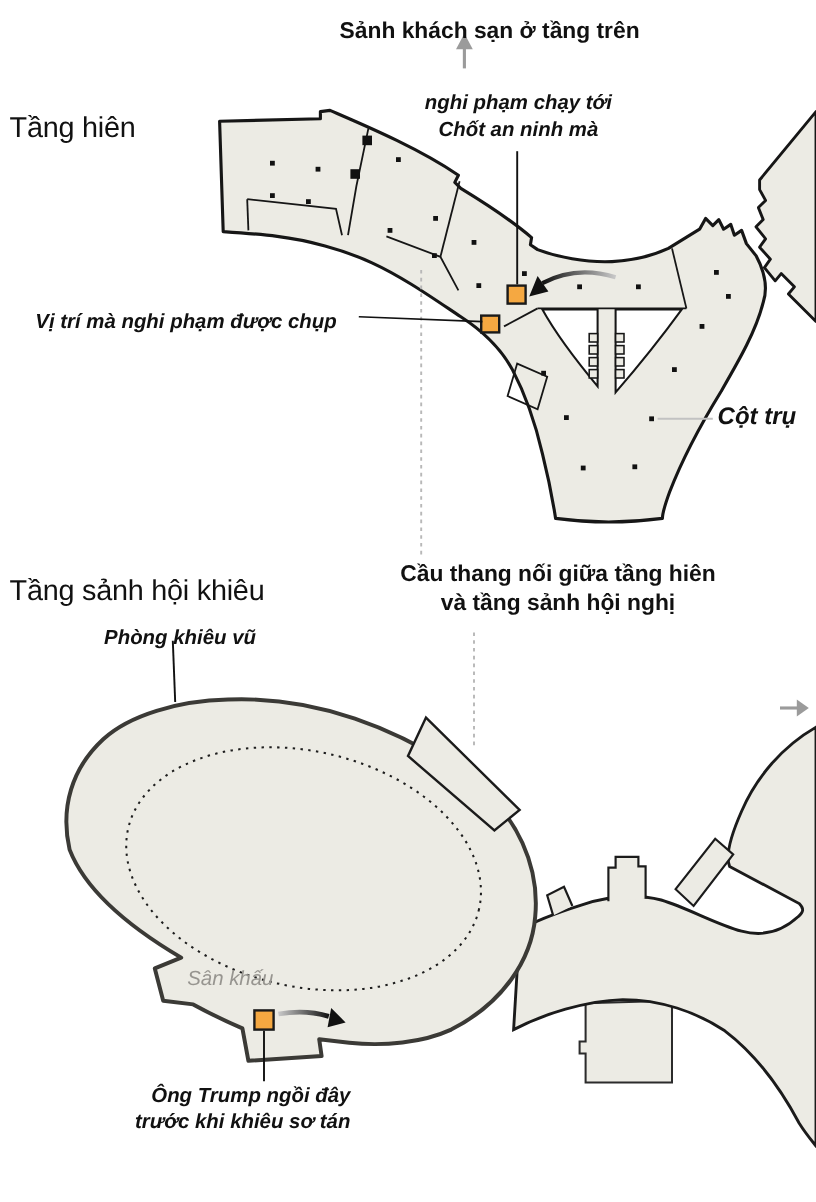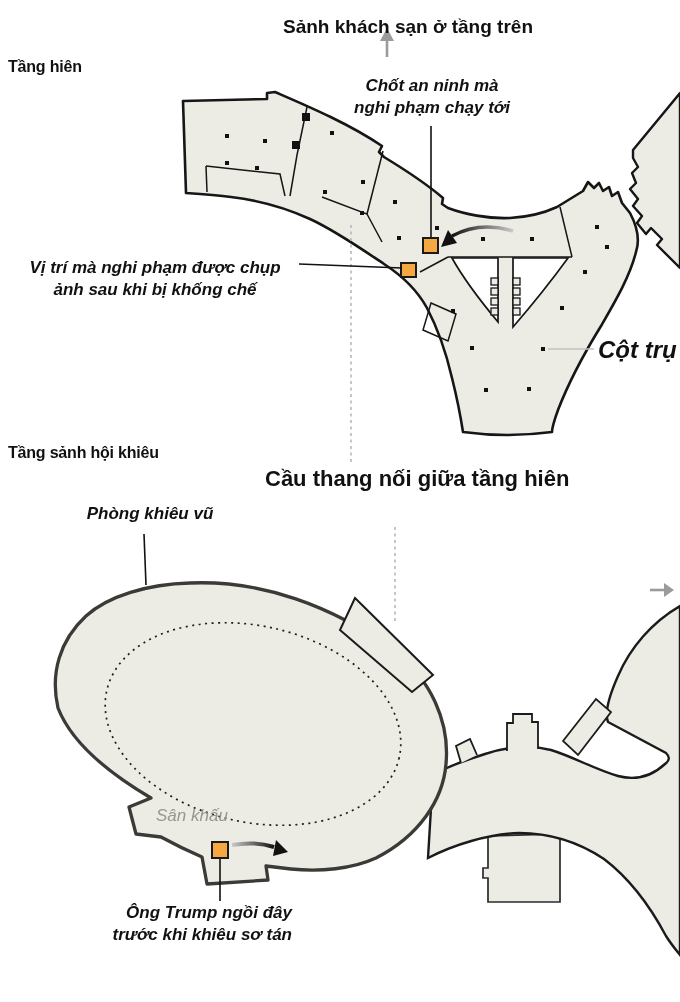--- a/index.html
+++ b/index.html
@@ -10,7 +10,7 @@
   #plan-svg{position:absolute;left:0;top:0;}
   .lbl{position:absolute;color:#111;white-space:nowrap;}
   .lbl .ln{display:block;}
-  .bold-title{font-weight:bold;font-size:16px;letter-spacing:-0.2px;}
+  .bold-title{font-weight:normal;font-size:24px;letter-spacing:-0.2px;margin-top:35px;}
   .top-note{font-weight:bold;font-size:19px;text-align:center;}
   .ann-italic{font-style:italic;font-weight:bold;font-size:17px;line-height:22px;text-align:center;}
   .ann-bold{font-weight:bold;font-size:22px;line-height:24px;}

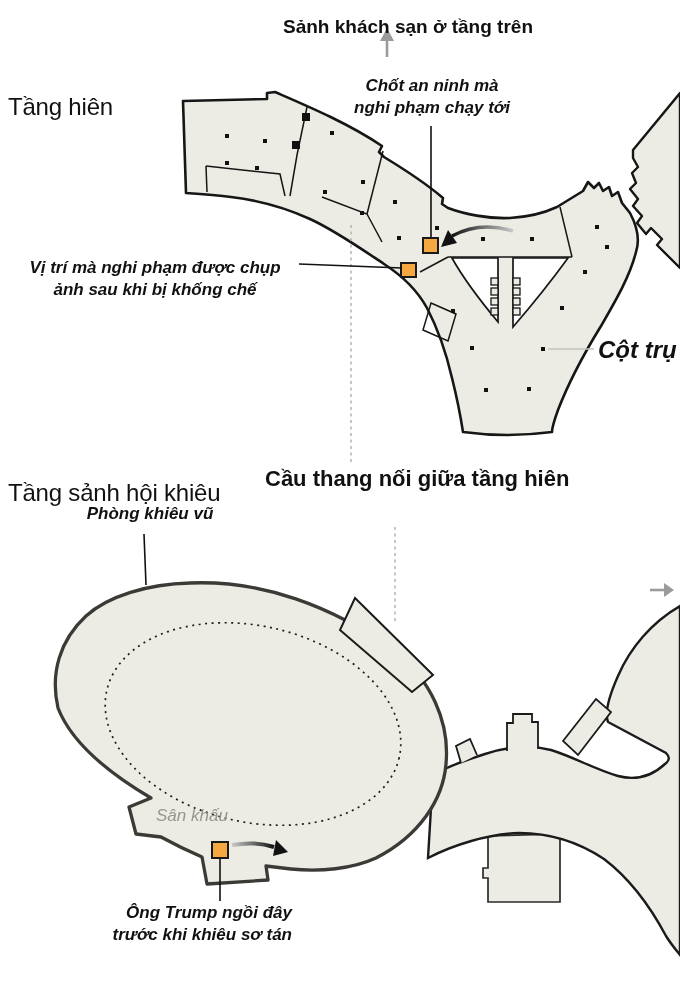--- a/index.html
+++ b/index.html
@@ -186,8 +186,8 @@
   <div class="lbl bold-title" style="left:8px;top:58px;">Tầng hiên</div>
 
   <div class="lbl ann-italic" style="left:332px;top:75px;width:200px;">
+    <span class="ln">nghi phạm chạy tới</span>
     <span class="ln">Chốt an ninh mà</span>
-    <span class="ln">nghi phạm chạy tới</span>
   </div>
 
   <div class="lbl ann-italic" style="left:5px;top:257px;width:300px;">

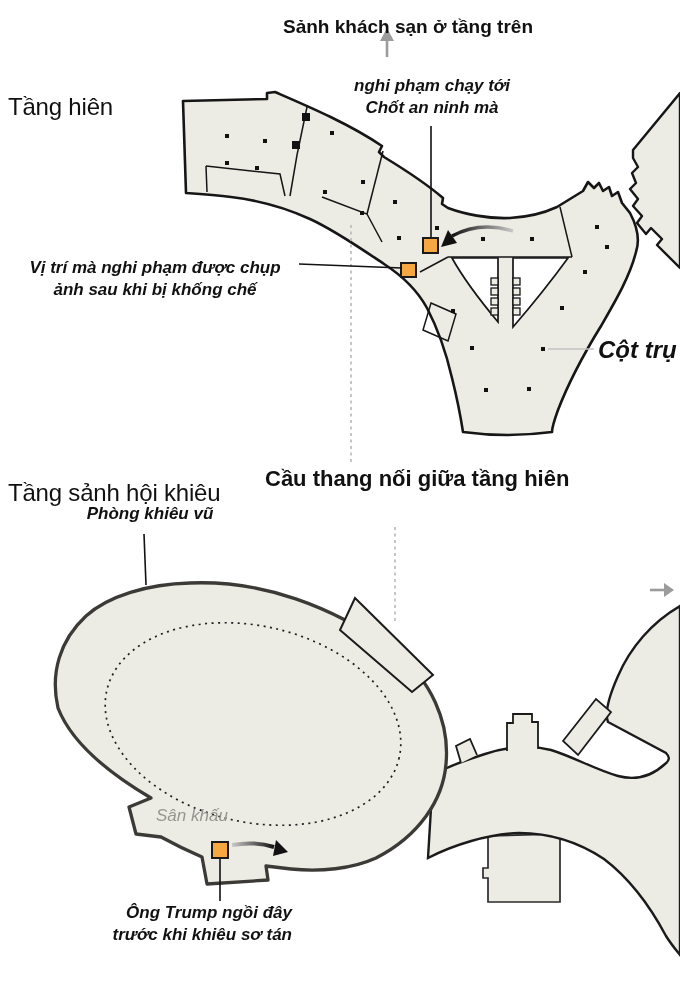--- a/index.html
+++ b/index.html
@@ -192,7 +192,6 @@
 
   <div class="lbl ann-italic" style="left:5px;top:257px;width:300px;">
     <span class="ln">Vị trí mà nghi phạm được chụp</span>
-    <span class="ln">ảnh sau khi bị khống chế</span>
   </div>
 
   <div class="lbl pillar-note" style="left:598px;top:336px;">Cột trụ</div>

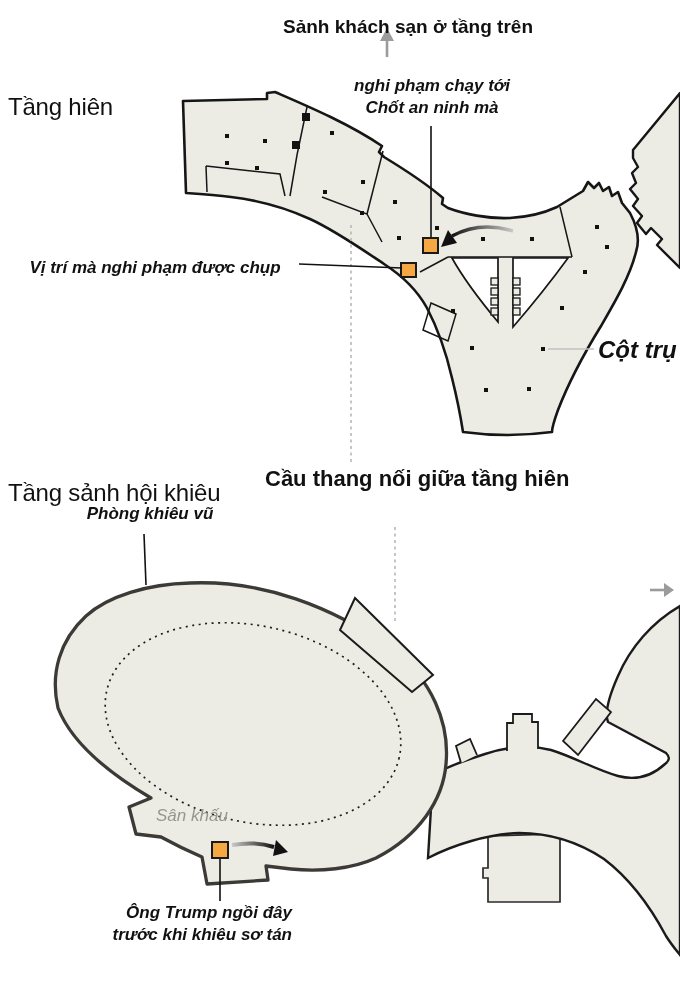--- a/index.html
+++ b/index.html
@@ -15,7 +15,7 @@
   .ann-italic{font-style:italic;font-weight:bold;font-size:17px;line-height:22px;text-align:center;}
   .ann-bold{font-weight:bold;font-size:22px;line-height:24px;}
   .stage-note{font-style:italic;font-size:17px;color:#979590;text-align:center;}
-  .pillar-note{font-style:italic;font-weight:bold;font-size:24px;}
+  .pillar-note{font-style:italic;font-weight:bold;font-size:20px;}
 </style>
 </head>
 <body>

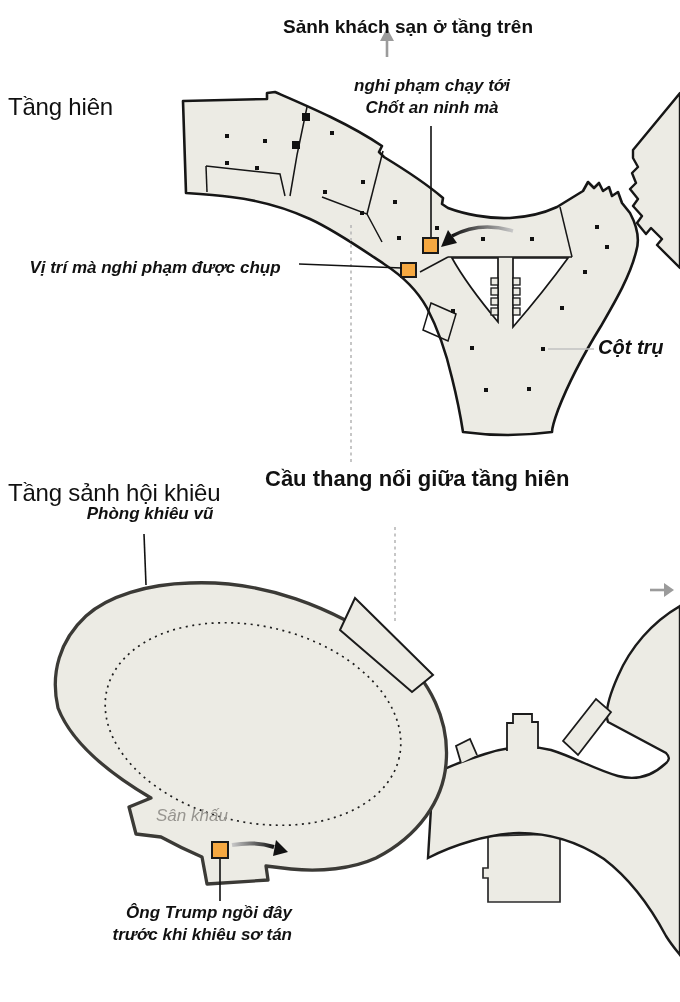--- a/index.html
+++ b/index.html
@@ -13,7 +13,7 @@
   .bold-title{font-weight:normal;font-size:24px;letter-spacing:-0.2px;margin-top:35px;}
   .top-note{font-weight:bold;font-size:19px;text-align:center;}
   .ann-italic{font-style:italic;font-weight:bold;font-size:17px;line-height:22px;text-align:center;}
-  .ann-bold{font-weight:bold;font-size:22px;line-height:24px;}
+  .ann-bold{font-weight:bold;font-size:19px;line-height:24px;text-align:center;}
   .stage-note{font-style:italic;font-size:17px;color:#979590;text-align:center;}
   .pillar-note{font-style:italic;font-weight:bold;font-size:20px;}
 </style>

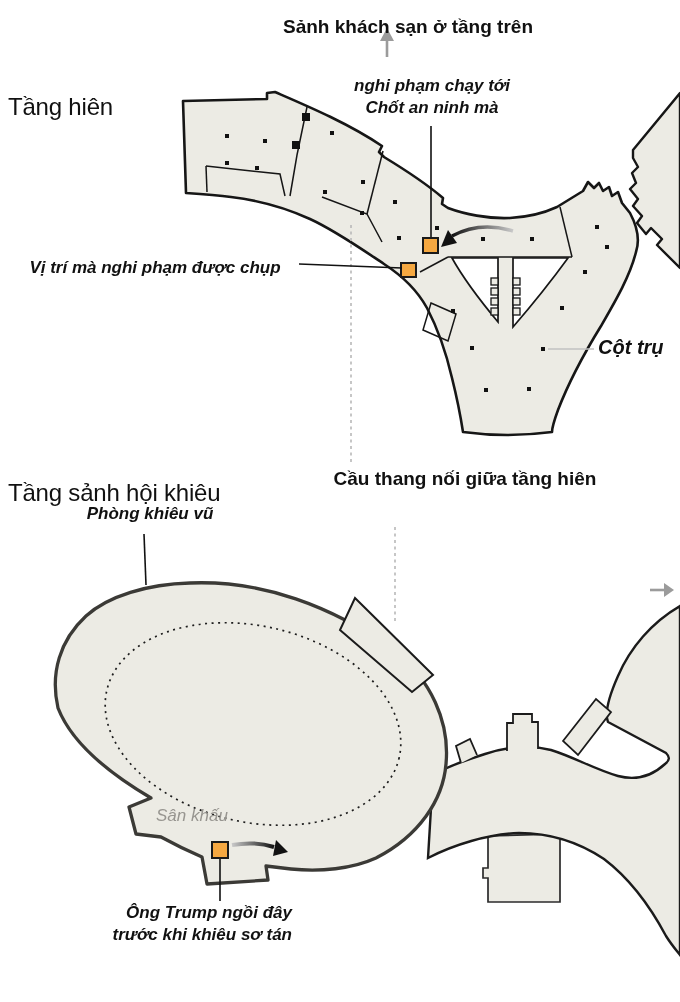--- a/index.html
+++ b/index.html
@@ -200,6 +200,7 @@
 
   <div class="lbl ann-bold" style="left:265px;top:467px;width:400px;">
     <span class="ln">Cầu thang nối giữa tầng hiên</span>
+    <span class="ln">và tầng sảnh hội nghị</span>
   </div>
 
   <div class="lbl ann-italic" style="left:50px;top:503px;width:200px;">Phòng khiêu vũ</div>

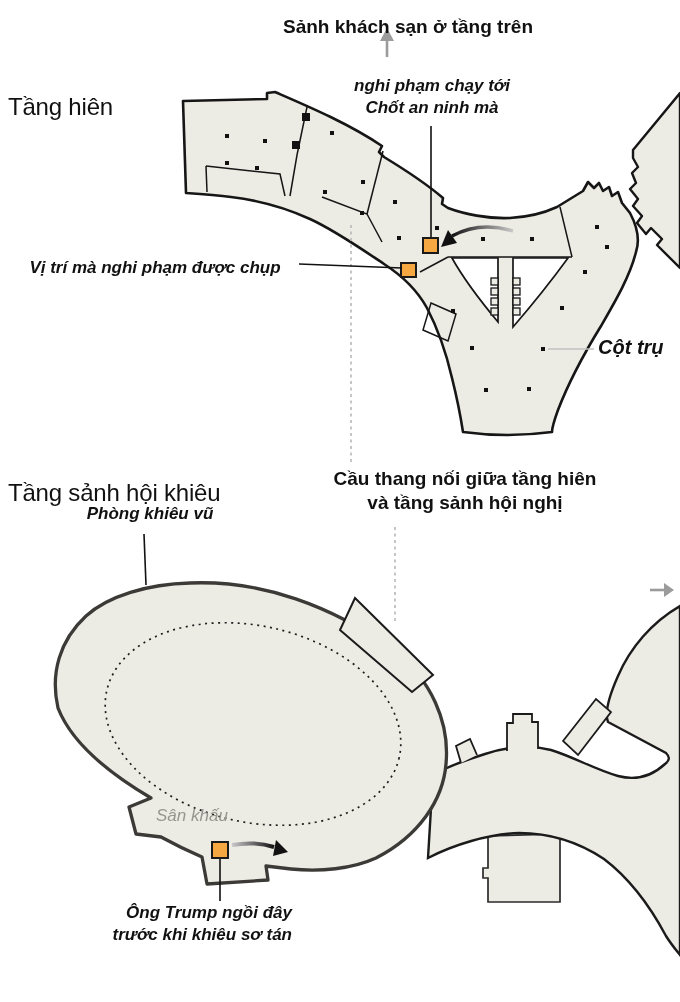--- a/index.html
+++ b/index.html
@@ -203,7 +203,7 @@
     <span class="ln">và tầng sảnh hội nghị</span>
   </div>
 
-  <div class="lbl ann-italic" style="left:50px;top:503px;width:200px;">Phòng khiêu vũ</div>
+  <div class="lbl ann-italic" style="left:50px;top:521px;width:200px;">Phòng khiêu vũ</div>
 
   <div class="lbl stage-note" style="left:156px;top:806px;">Sân khấu</div>
 

